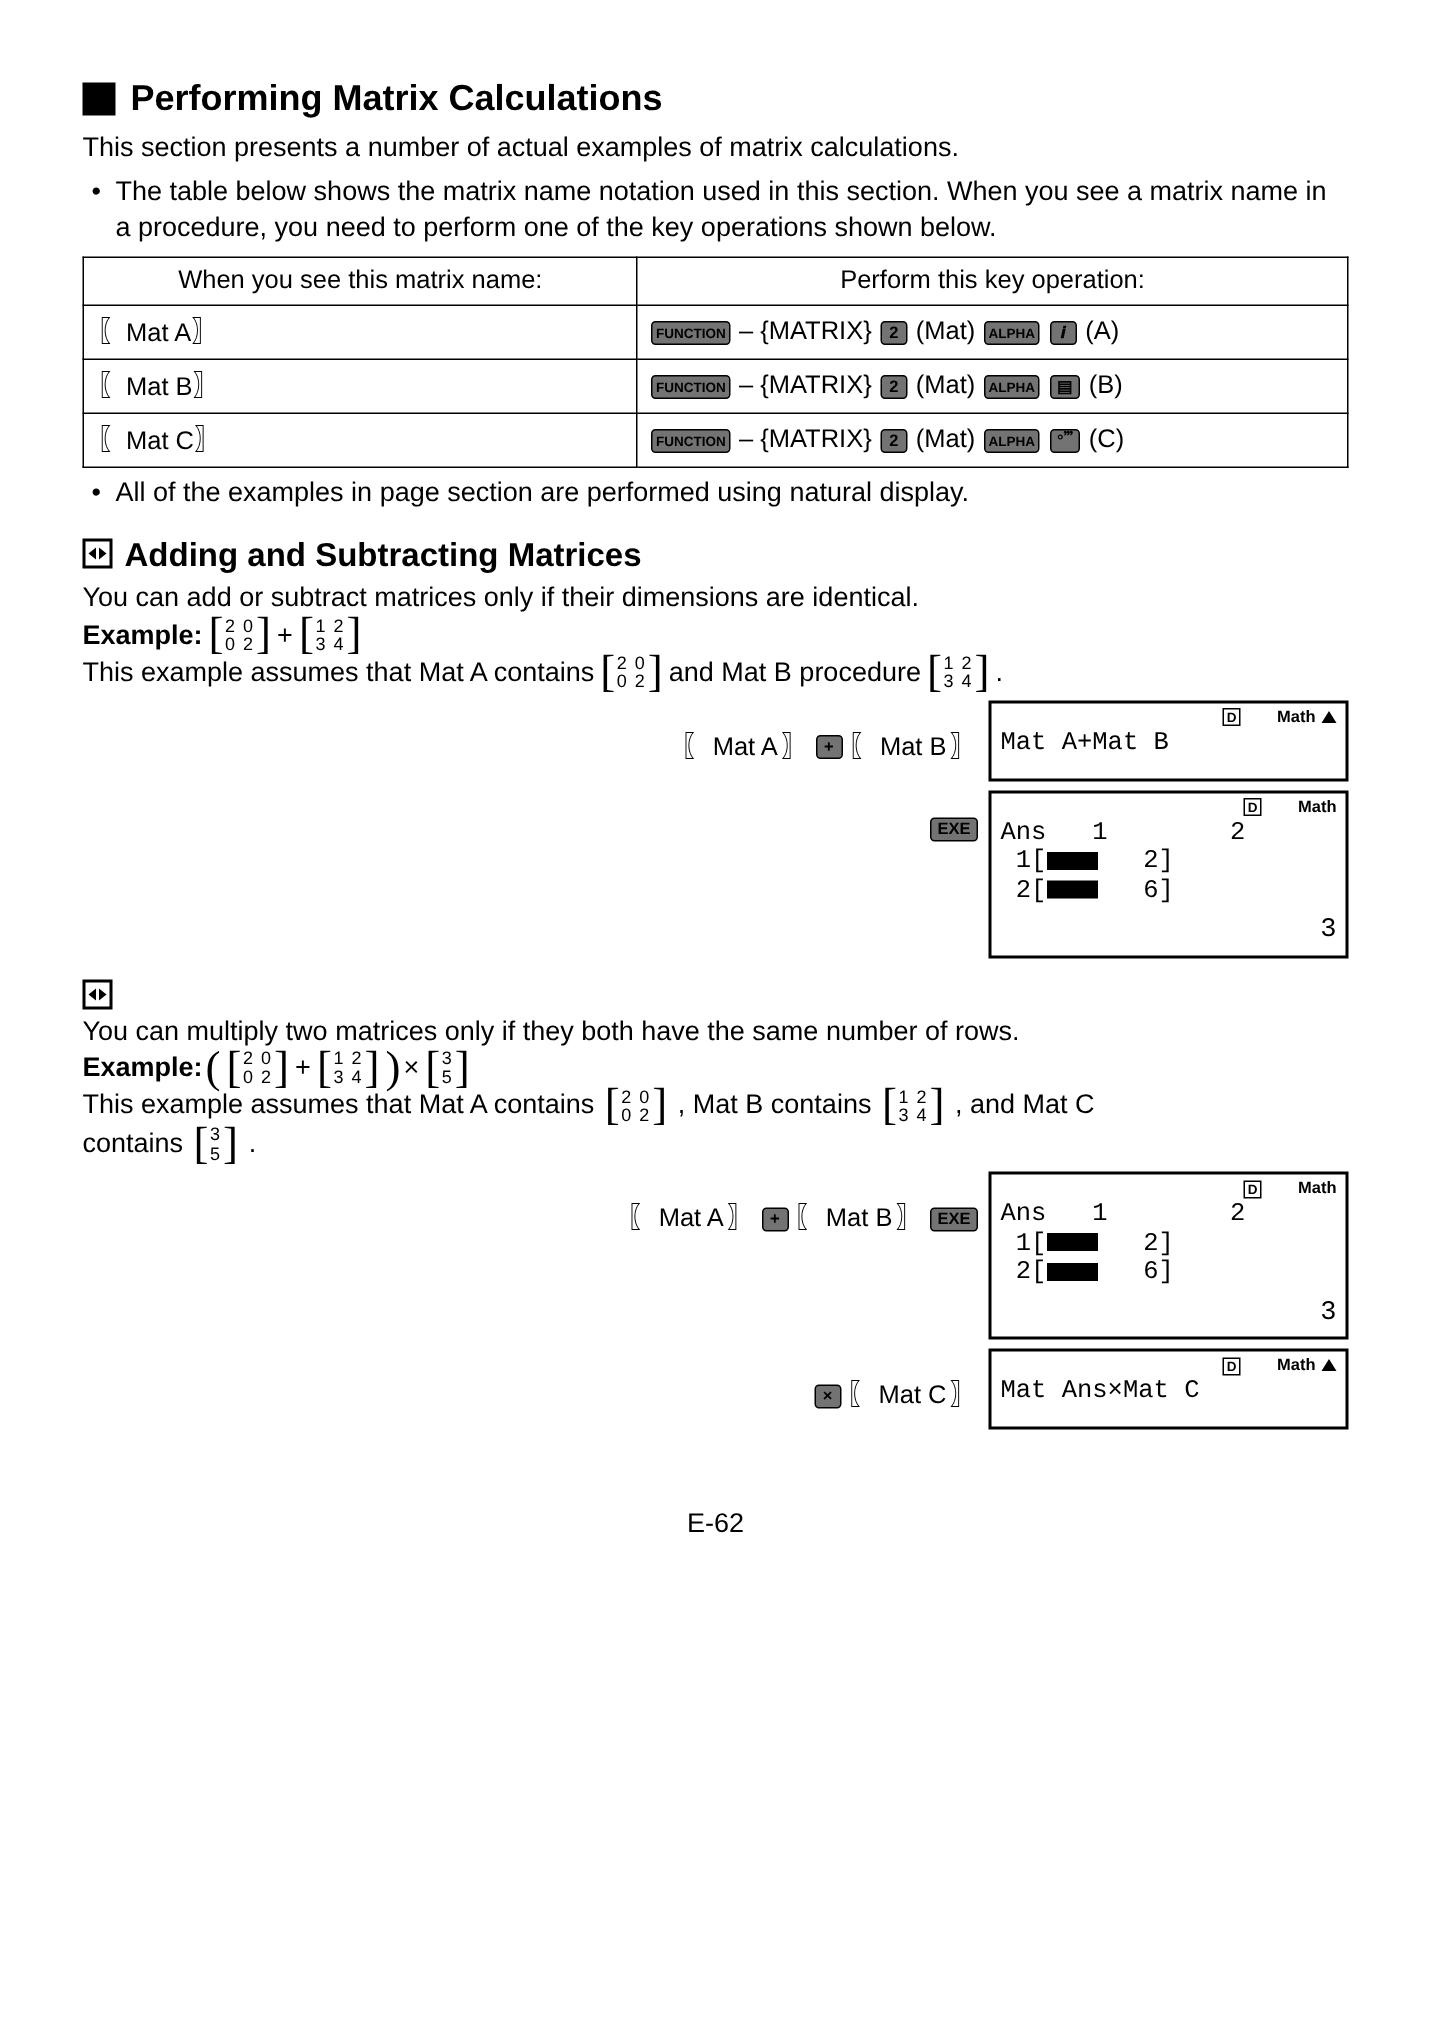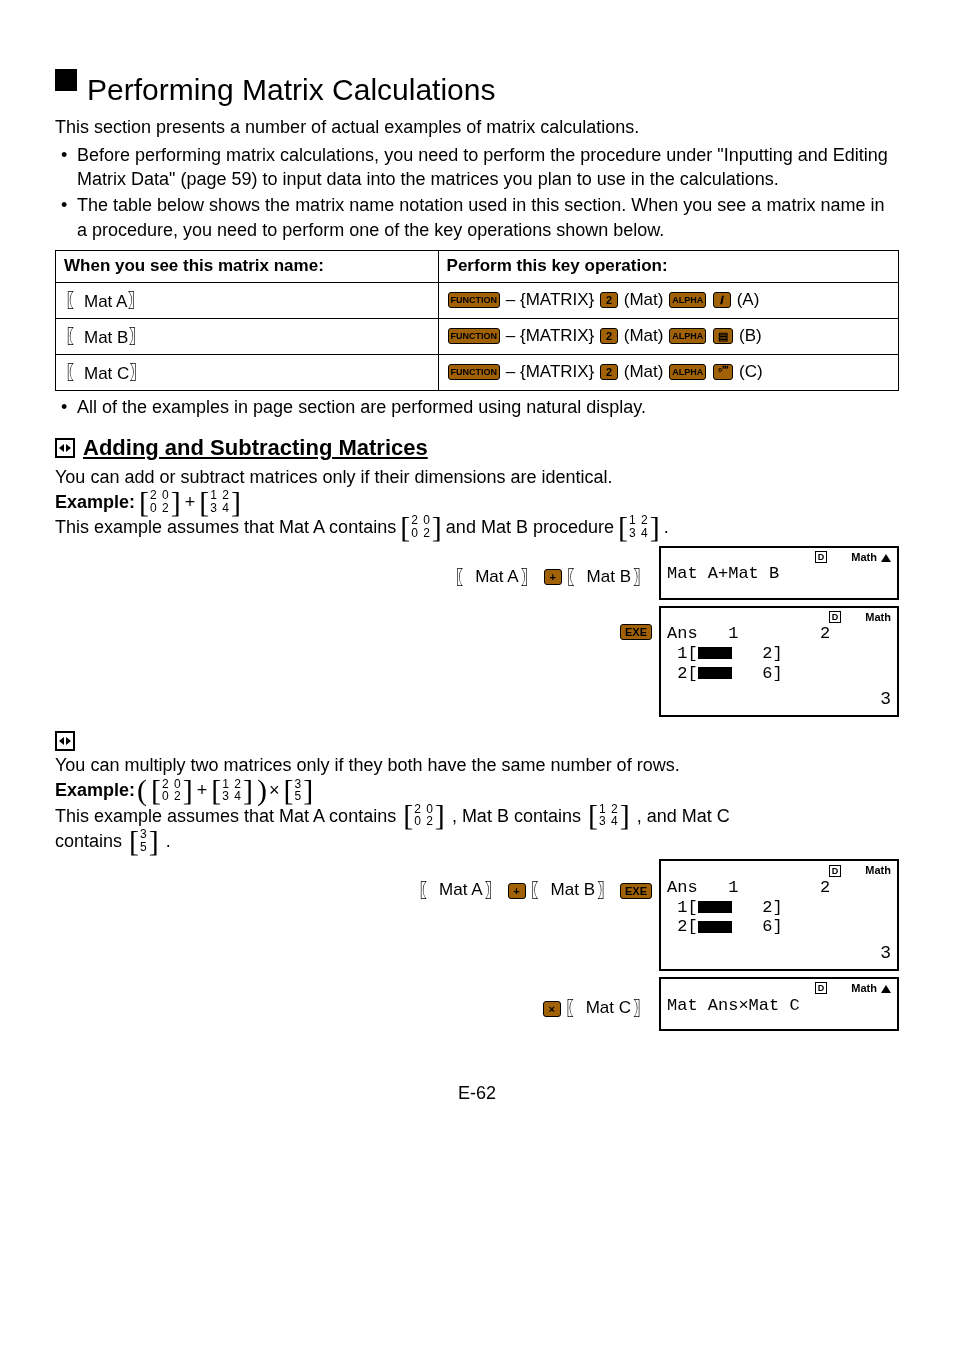--- a/index.html
+++ b/index.html
@@ -15,7 +15,7 @@
   }
   .title-row { display: flex; align-items: center; gap: 10px; margin-bottom: 4px; }
   .black-sq { width: 22px; height: 22px; background: #000; flex: none; }
-  .title { font-size: 30px; font-weight: normal; margin-top: 20px; }
+  .title { font-size: 24px; font-weight: bold; }
   .intro { margin: 2px 0 4px 0; }
   ul.bullets { list-style: none; padding: 0; margin: 0 0 8px 0; }
   ul.bullets li { position: relative; padding-left: 22px; margin: 2px 0; }

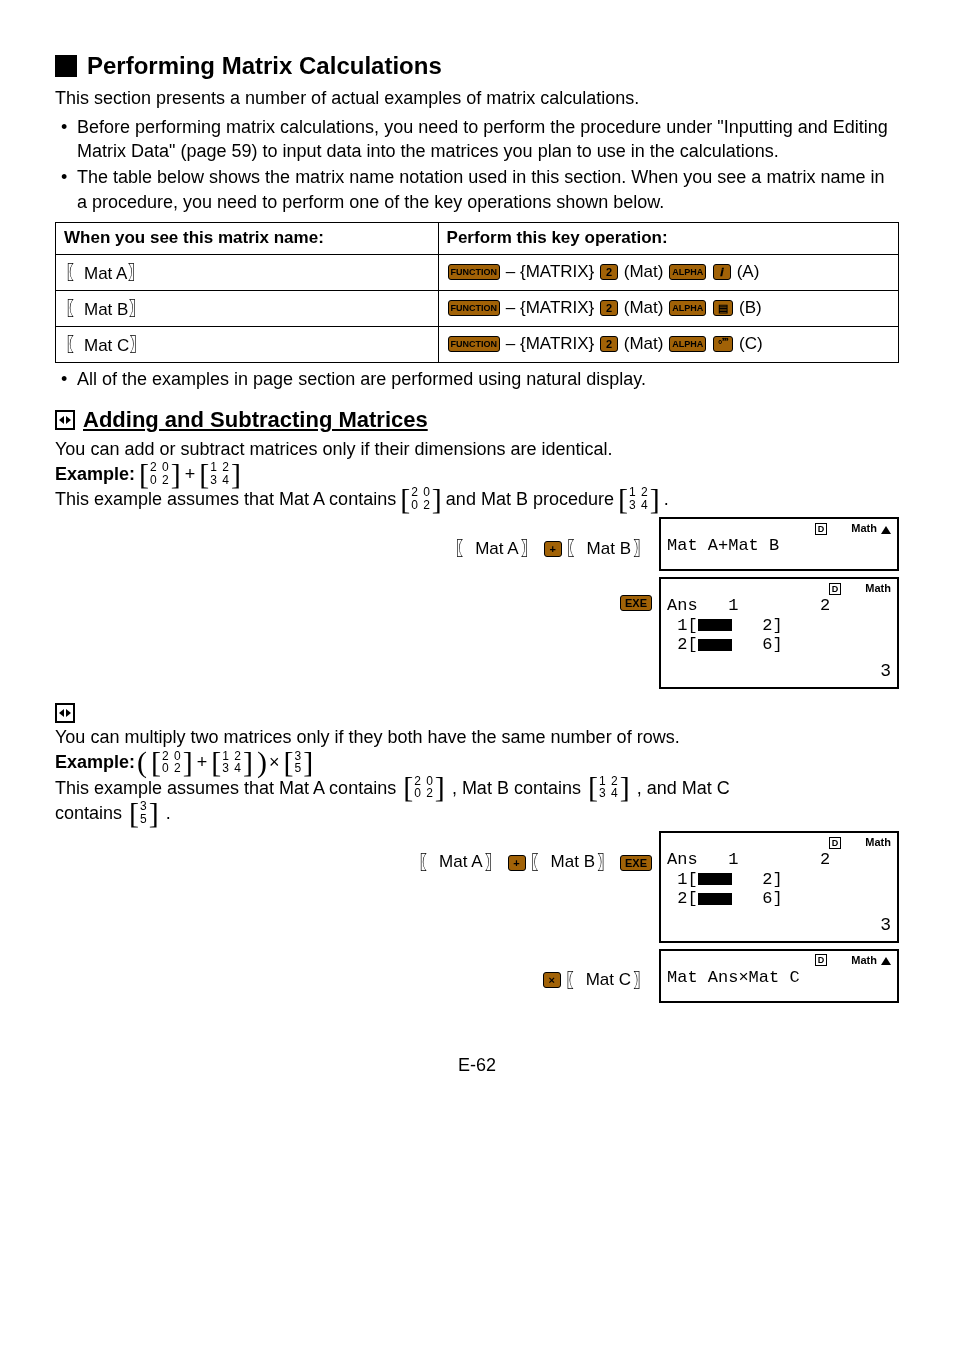--- a/index.html
+++ b/index.html
@@ -61,7 +61,6 @@
 </div>
 <div class="intro">This section presents a number of actual examples of matrix calculations.</div>
 <ul class="bullets">
-  <li>Before performing matrix calculations, you need to perform the procedure under "Inputting and Editing Matrix Data" (page 59) to input data into the matrices you plan to use in the calculations.</li>
   <li>The table below shows the matrix name notation used in this section. When you see a matrix name in a procedure, you need to perform one of the key operations shown below.</li>
 </ul>
 

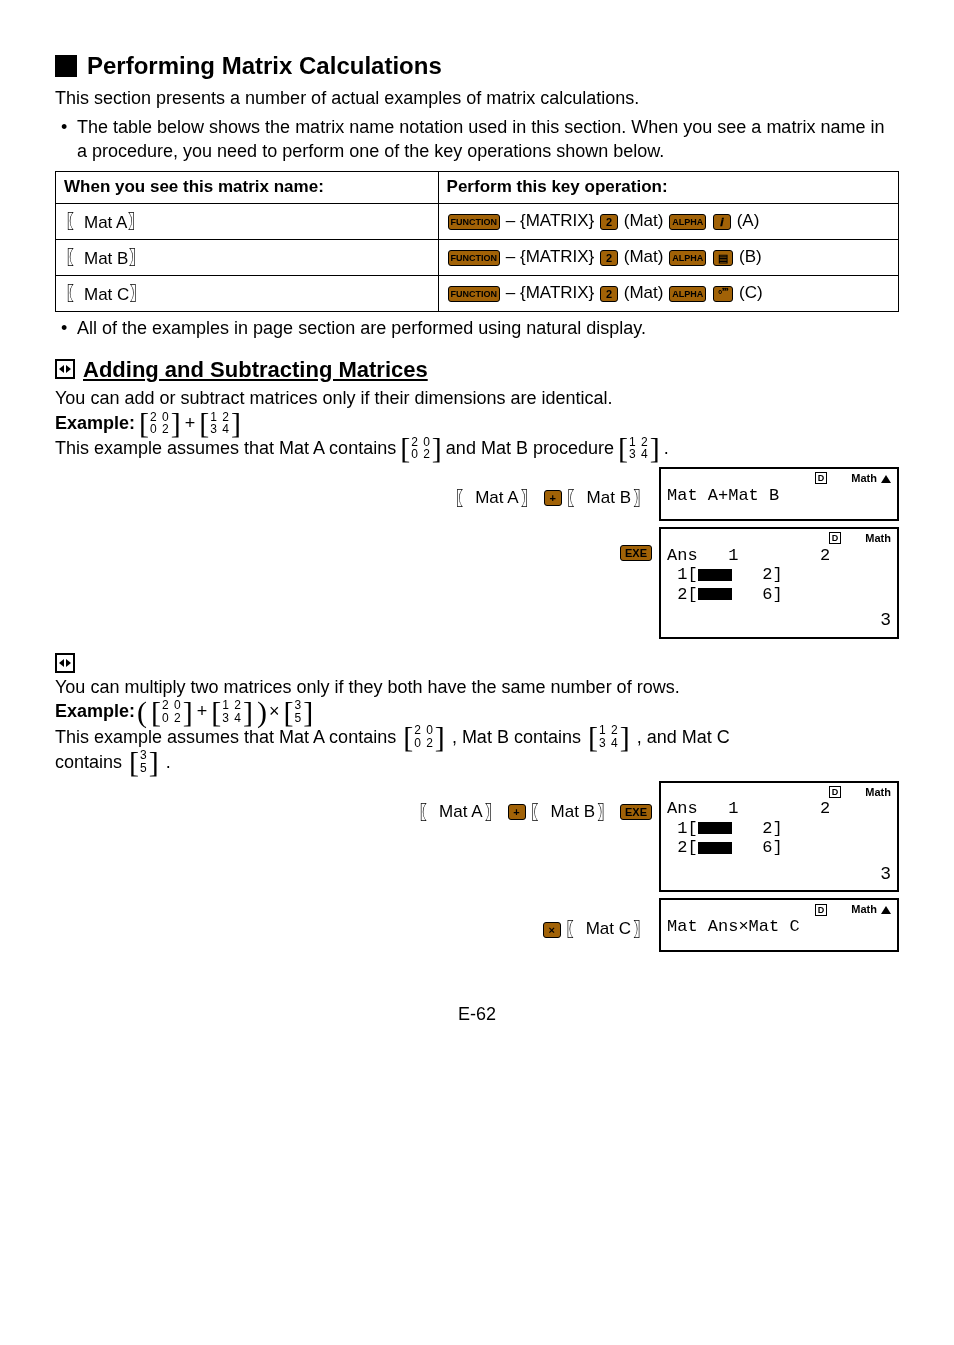--- a/index.html
+++ b/index.html
@@ -22,7 +22,7 @@
   ul.bullets li::before { content: "•"; position: absolute; left: 6px; top: 0; }
   table.keytbl { border-collapse: collapse; width: 100%; margin: 6px 0 4px 0; }
   table.keytbl th, table.keytbl td { border: 1px solid #000; padding: 4px 8px; text-align: left; vertical-align: middle; font-size: 17px; }
-  table.keytbl th { font-weight: bold; }
+  table.keytbl th { font-weight: normal; text-align: center; }
   .after-tbl { margin: 2px 0 10px 0; padding-left: 22px; position: relative; }
   .after-tbl::before { content: "•"; position: absolute; left: 6px; top: 0; }
   .sub-row { display: flex; align-items: center; gap: 8px; margin: 14px 0 2px 0; }

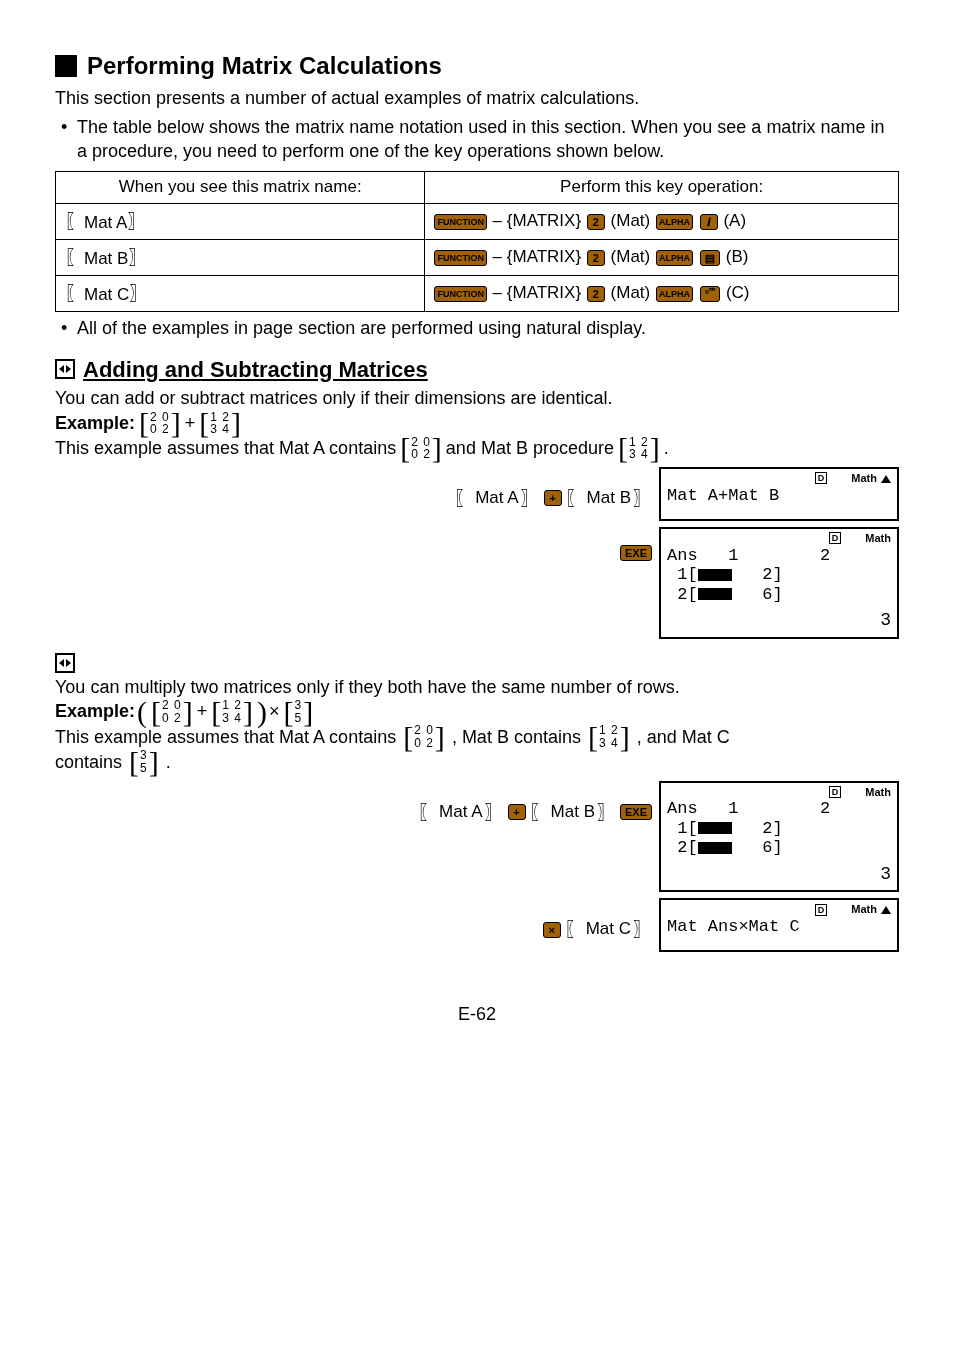--- a/index.html
+++ b/index.html
@@ -35,7 +35,7 @@
   .inline-mat .br { font-size: 30px; line-height: 0.8; font-family: "Times New Roman", serif; }
   .inline-mat .cells { font-size: 12px; line-height: 1.05; padding: 0 1px; text-align: center; letter-spacing: 1px; }
   .lowered { vertical-align: -4px; }
-  .kbtn { display: inline-block; border: 1px solid #000; border-radius: 3px; padding: 0 4px; font-size: 11px; font-family: Arial, sans-serif; vertical-align: middle; background: #a16207; min-width: 18px; text-align: center; line-height: 14px; font-weight: bold; margin: 0 1px; }
+  .kbtn { display: inline-block; border: 1px solid #000; border-radius: 3px; padding: 0 4px; font-size: 11px; font-family: Arial, sans-serif; vertical-align: middle; background: #737373; min-width: 18px; text-align: center; line-height: 14px; font-weight: bold; margin: 0 1px; }
   .kbtn.small { font-size: 9px; padding: 0 2px; }
   .matbrack { font-size: 20px; }
   .oprow { display: flex; justify-content: flex-end; align-items: flex-start; gap: 6px; margin: 6px 0; }

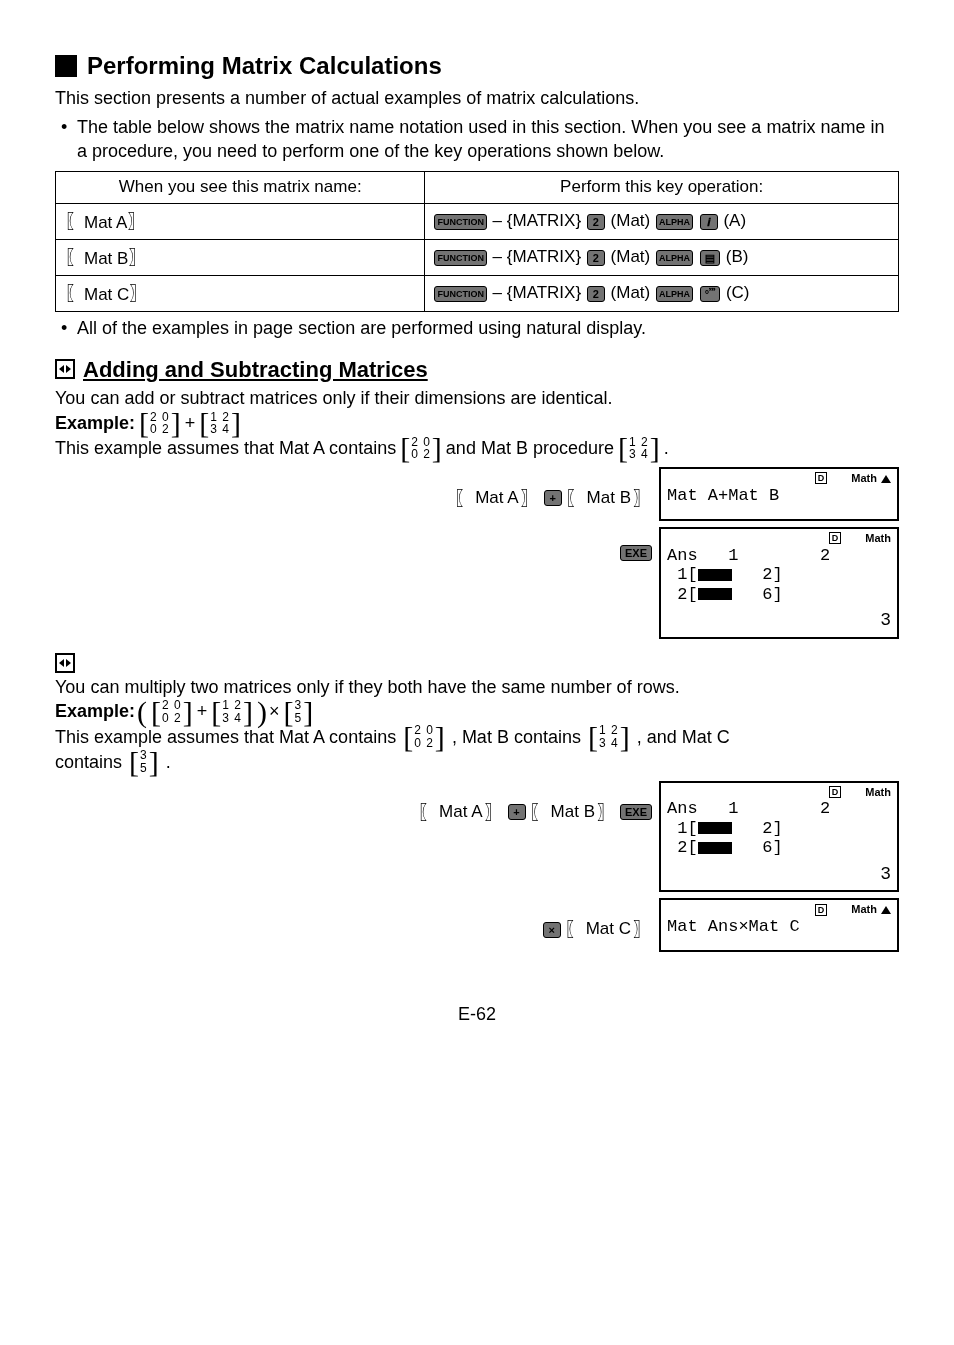--- a/index.html
+++ b/index.html
@@ -30,7 +30,7 @@
   .arrow-sq::before, .arrow-sq::after { content: ""; position: absolute; width: 0; height: 0; border-top: 4px solid transparent; border-bottom: 4px solid transparent; top: 4px; }
   .arrow-sq::before { border-right: 5px solid #000; left: 2px; }
   .arrow-sq::after { border-left: 5px solid #000; right: 2px; }
-  .subhead { font-size: 22px; font-weight: bold; text-decoration: underline; }
+  .subhead { font-size: 22px; font-weight: bold; }
   .inline-mat { display: inline-flex; align-items: center; vertical-align: middle; margin: 0 2px; }
   .inline-mat .br { font-size: 30px; line-height: 0.8; font-family: "Times New Roman", serif; }
   .inline-mat .cells { font-size: 12px; line-height: 1.05; padding: 0 1px; text-align: center; letter-spacing: 1px; }

